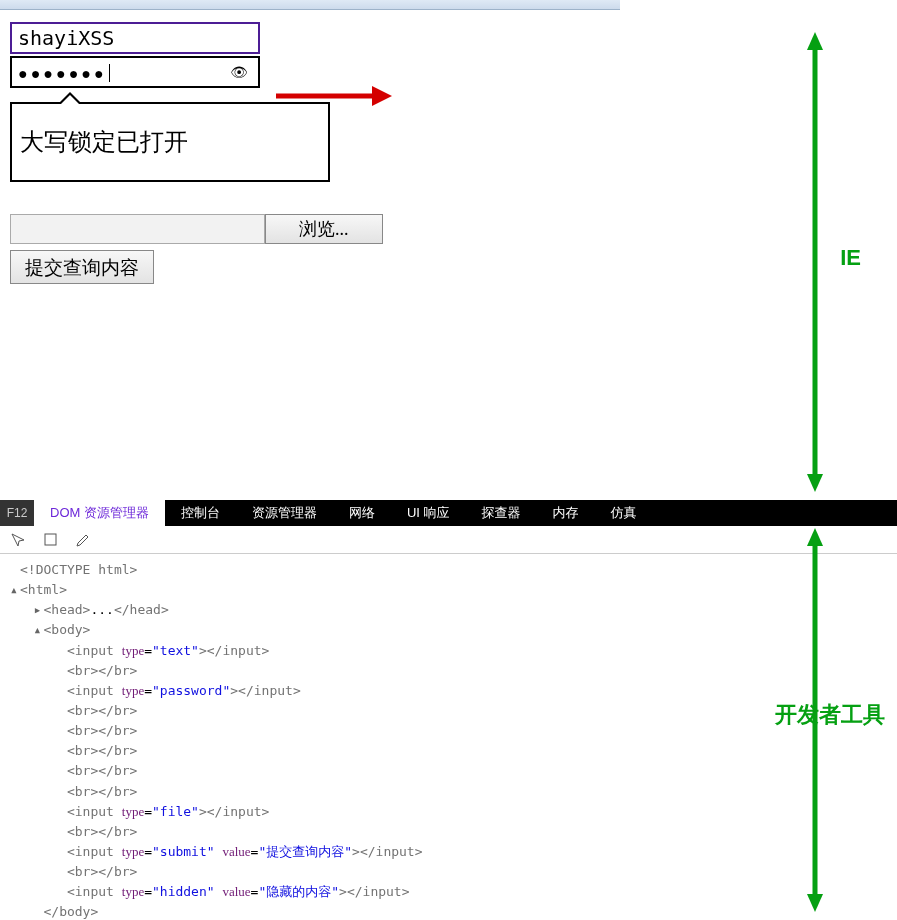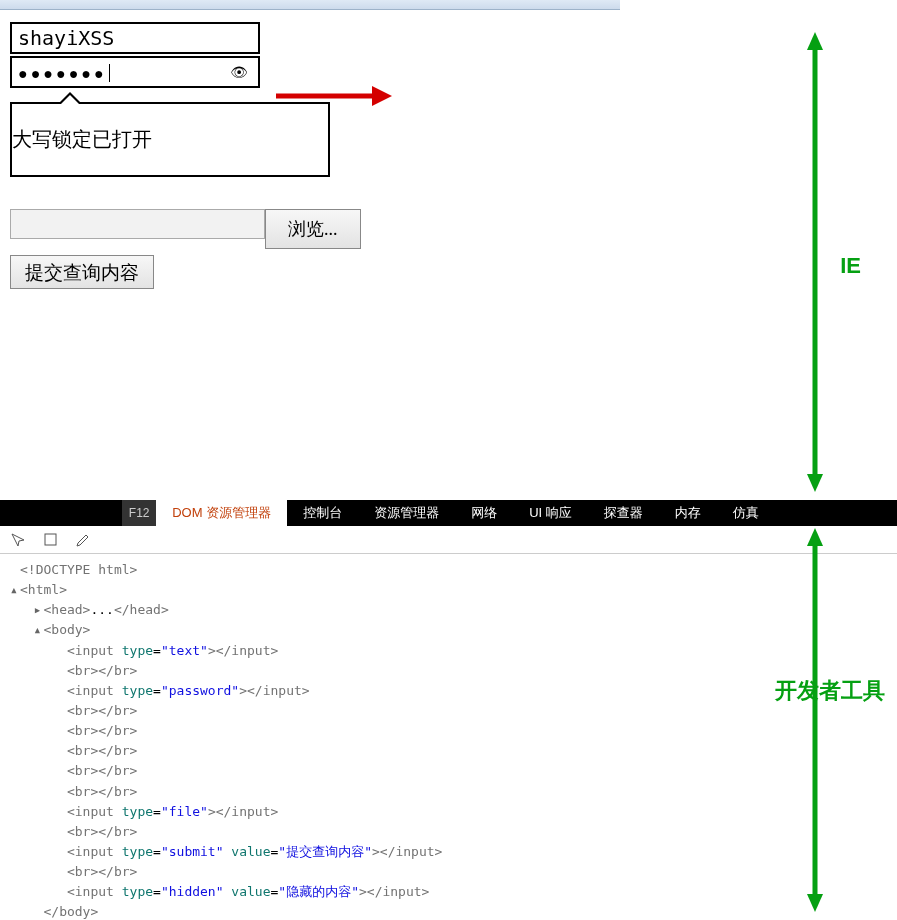--- a/index.html
+++ b/index.html
@@ -29,7 +29,7 @@
   .text-input {
     width: 250px;
     height: 32px;
-    border: 2px solid #000000;
+    border: 2px solid #4c1d95;
     font-size: 20px;
     padding: 2px 6px;
     font-family: monospace;

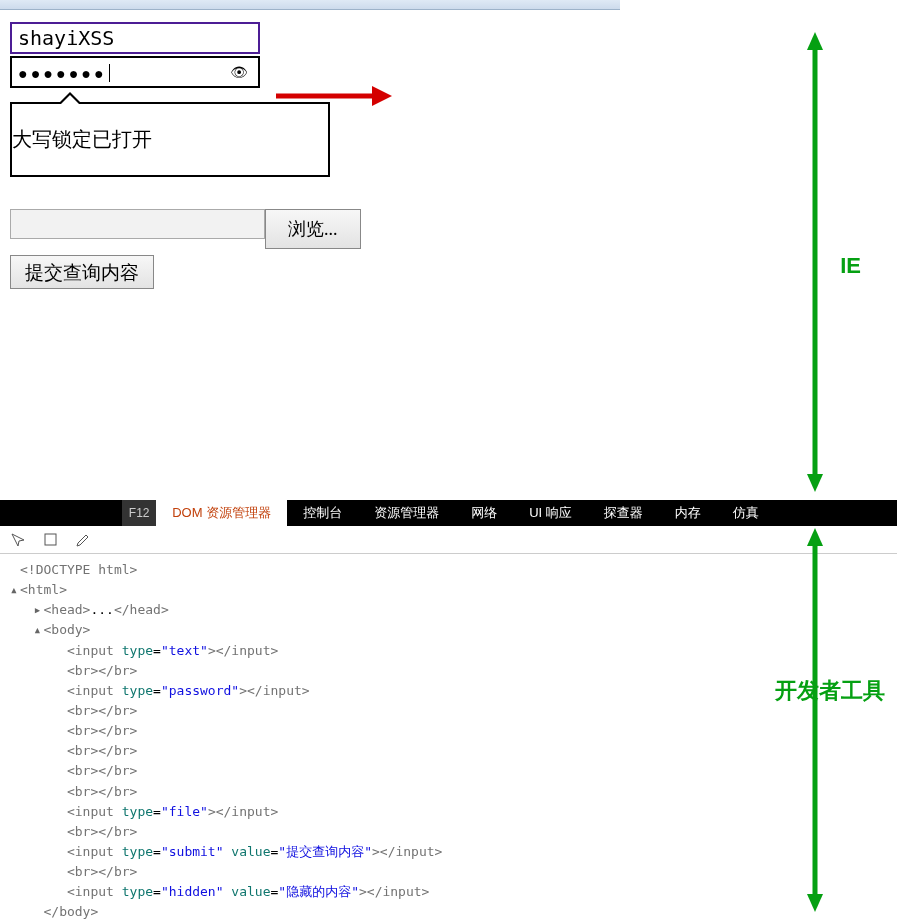--- a/index.html
+++ b/index.html
@@ -60,8 +60,8 @@
     width: 320px;
     border: 2px solid #000;
     background: #fff;
-    font-size: 20px;
-    padding: 22px 0;
+    font-size: 24px;
+    padding: 22px 8px;
   }
   .caps-tooltip::before {
     content: "";

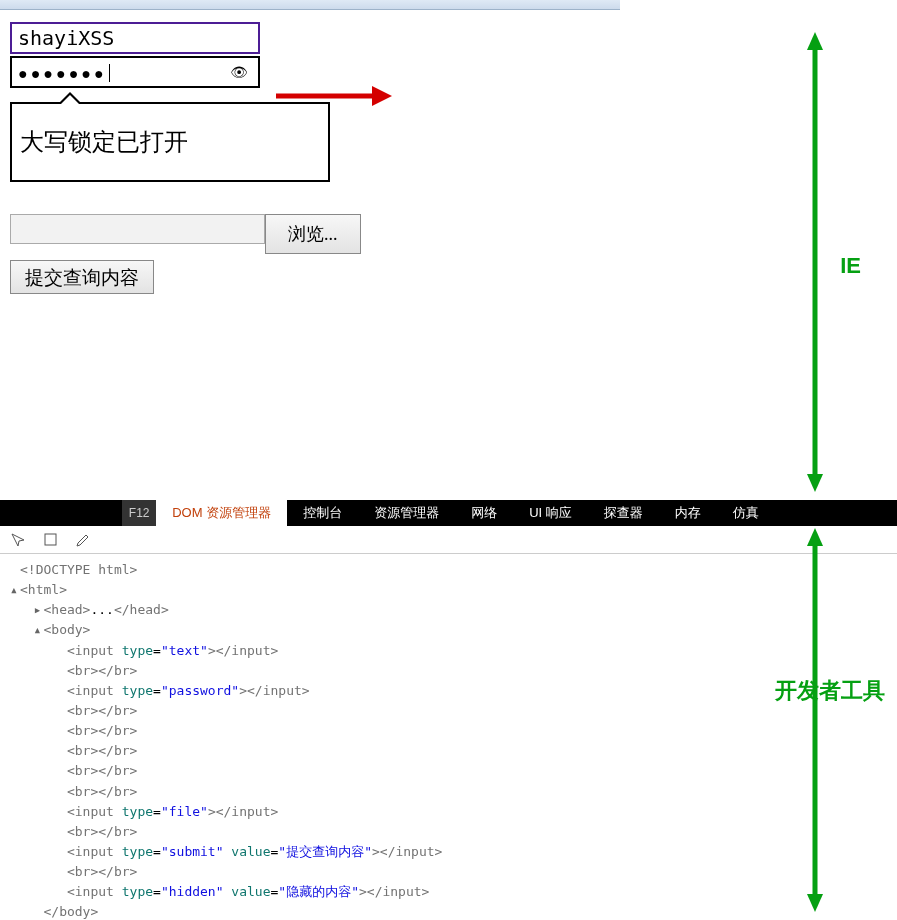--- a/index.html
+++ b/index.html
@@ -92,11 +92,11 @@
     background: #f2f2f2;
   }
   .file-btn {
-    height: 40px;
+    height: 30px;
     border: 1px solid #888;
     background: linear-gradient(180deg,#f7f7f7,#e3e3e3);
     font-size: 18px;
-    padding: 0 22px;
+    padding: 0 33px;
     font-family: SimSun, serif;
   }
   .submit-btn {

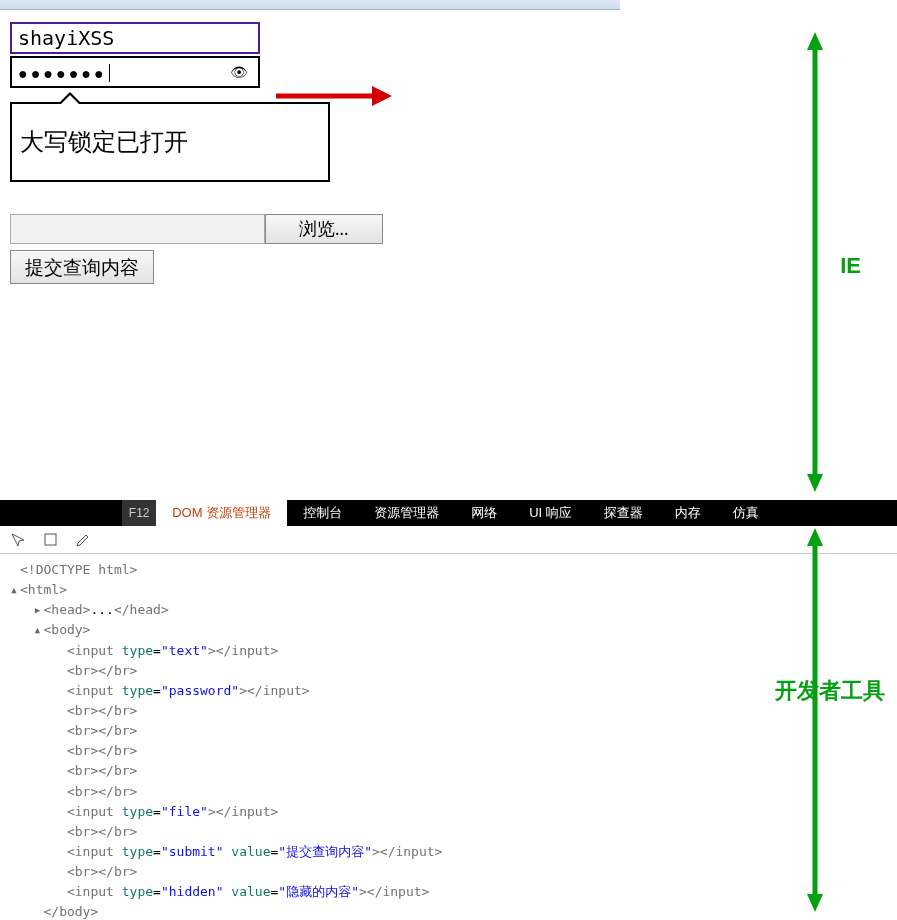--- a/index.html
+++ b/index.html
@@ -229,7 +229,7 @@
     <polygon points="10,0 2,18 18,18" fill="#05a012"></polygon>
     <polygon points="10,460 2,442 18,442" fill="#05a012"></polygon>
   </svg>
-  <div class="green-label" style="right:36px; top:235px;margin-top:8px;">IE</div>
+  <div class="green-label" style="right:36px; top:235px;">IE</div>
 
 </div>
 

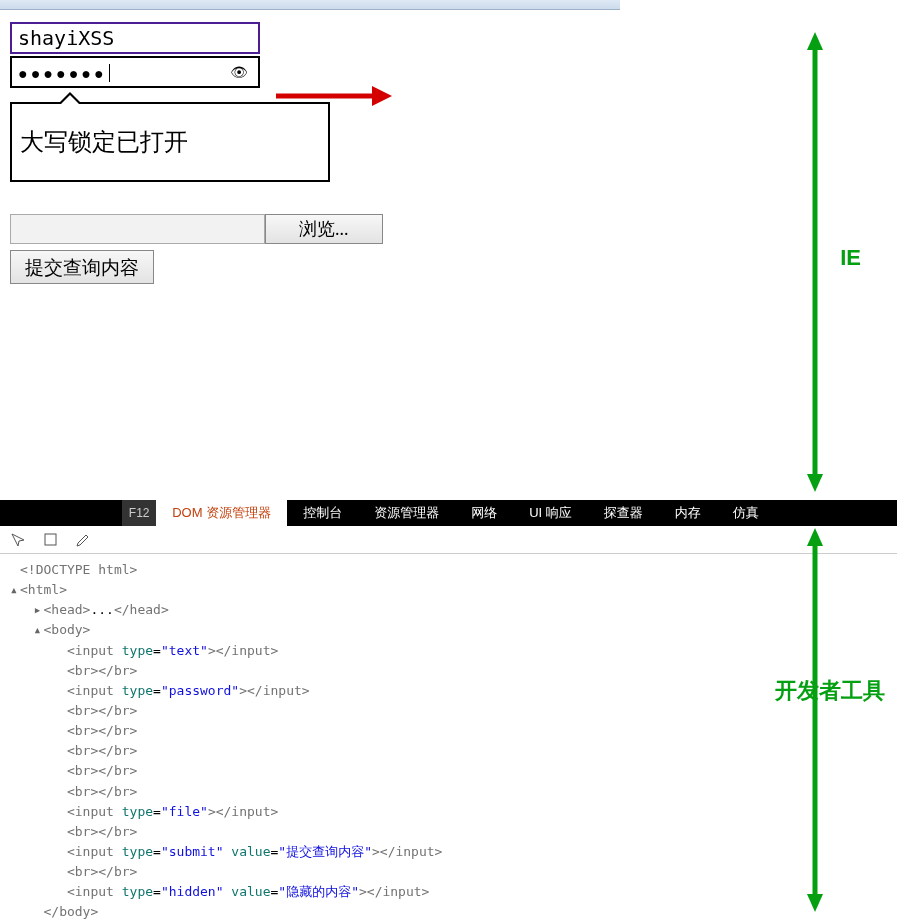--- a/index.html
+++ b/index.html
@@ -146,7 +146,6 @@
     height: 26px;
     color: #fff;
     font-size: 13px;
-    justify-content: center;
   }
   .dt-f12 {
     background: #333;

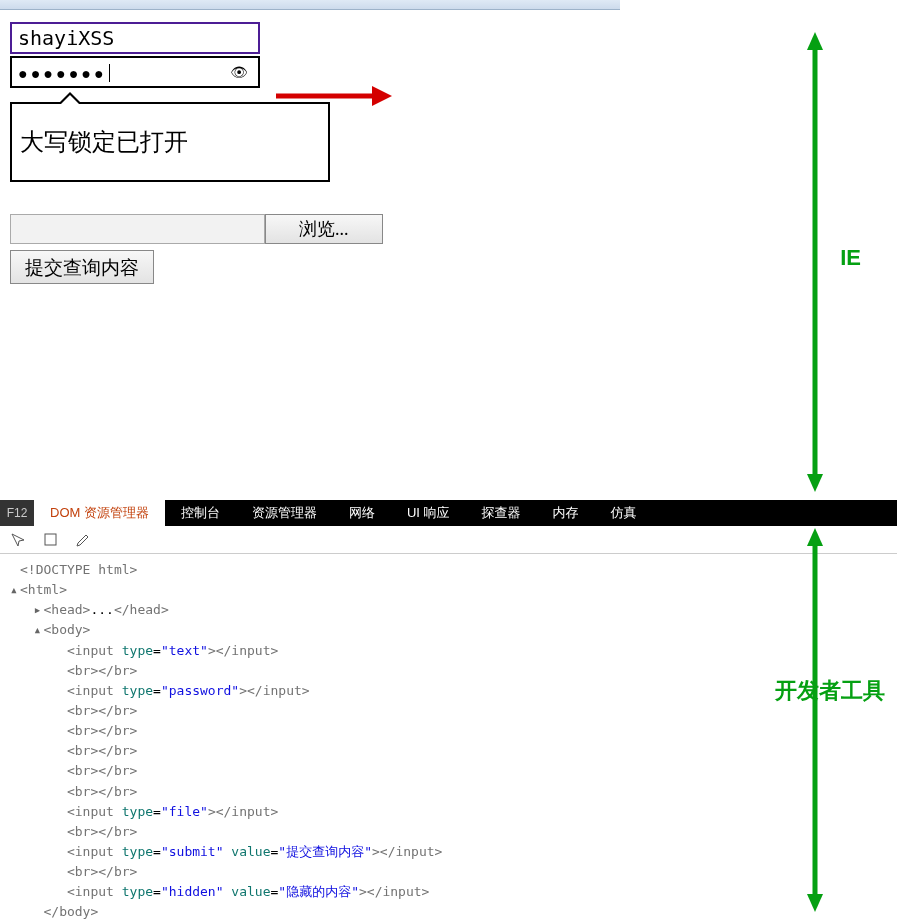--- a/index.html
+++ b/index.html
@@ -161,7 +161,7 @@
   }
   .dt-tab.active {
     background: #fff;
-    color: #c2410c;
+    color: #6d28d9;
   }
   .dt-toolbar {
     background: #fff;

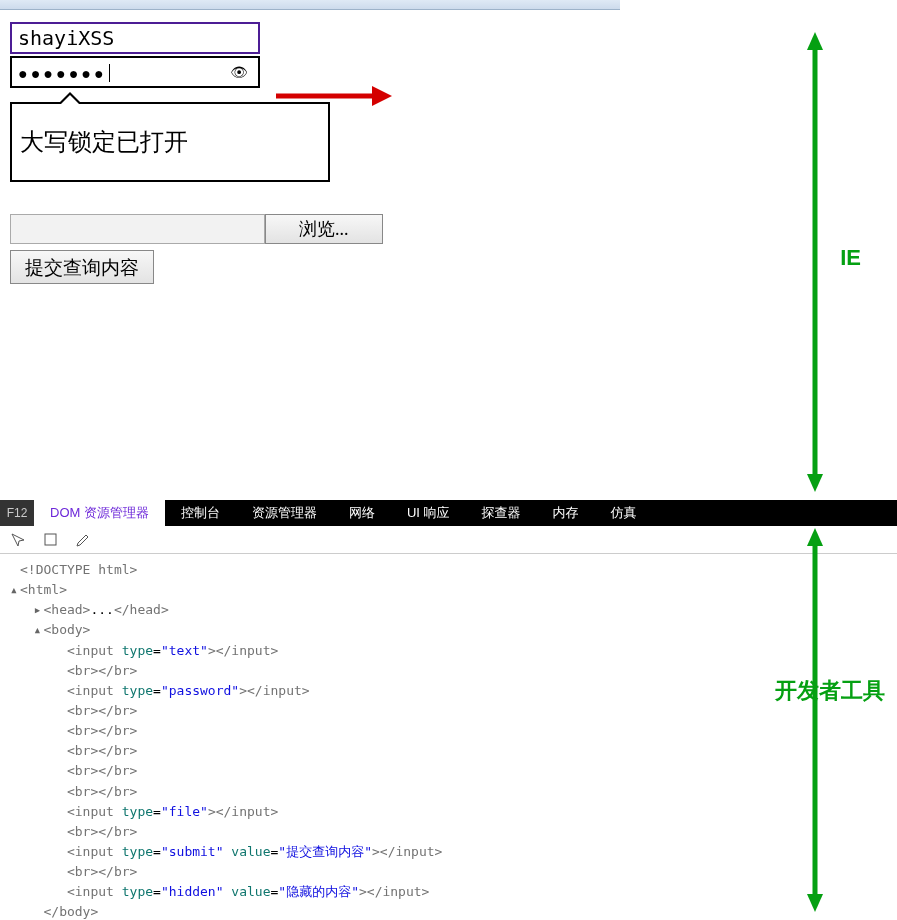--- a/index.html
+++ b/index.html
@@ -183,7 +183,7 @@
     white-space: pre;
   }
   .tag { color: #737373; }
-  .attn { color: #0f766e; }
+  .attn { color: #701a75; font-family: Liberation Serif, serif; }
   .attv { color: #1010e0; }
   .txt  { color: #000; }
   .collapse { color:#666; display:inline-block; width:10px; text-align:center;}

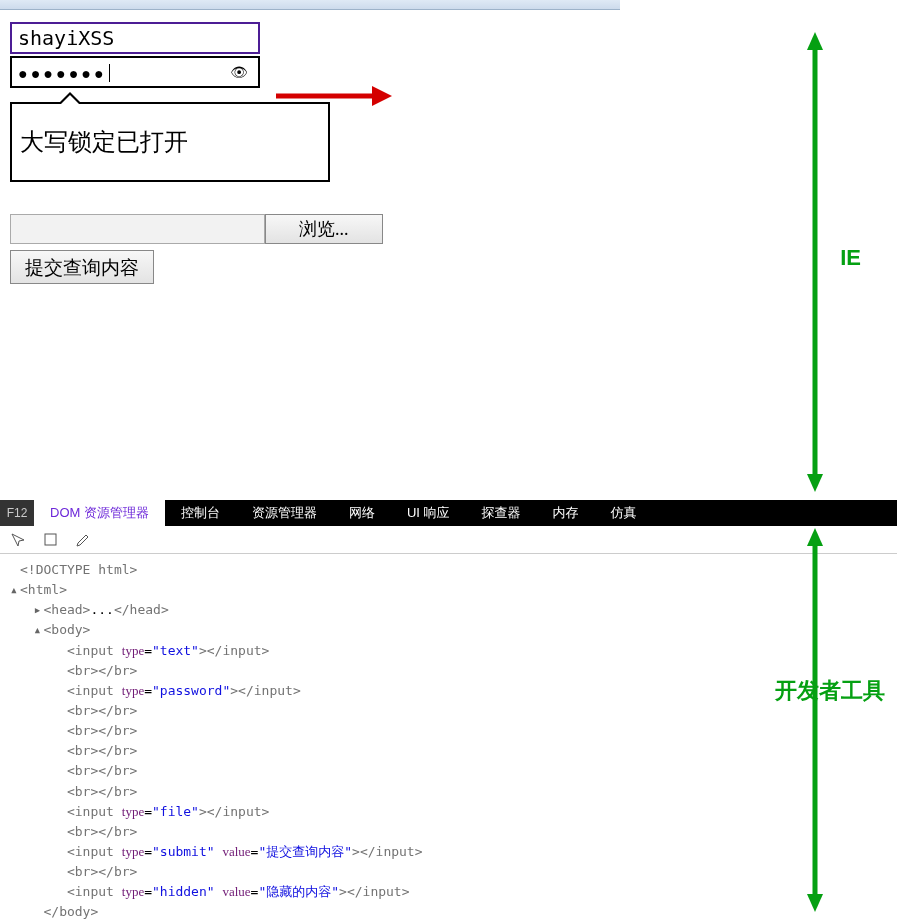--- a/index.html
+++ b/index.html
@@ -269,6 +269,6 @@
   <polygon points="10,0 2,18 18,18" fill="#05a012"></polygon>
   <polygon points="10,384 2,366 18,366" fill="#05a012"></polygon>
 </svg>
-<div class="green-label" style="right:12px; top:676px;font-family:Liberation Mono, monospace;">开发者工具</div>
+<div class="green-label" style="right:12px; top:700px;font-family:Liberation Mono, monospace;">开发者工具</div>
 
 </body></html>

